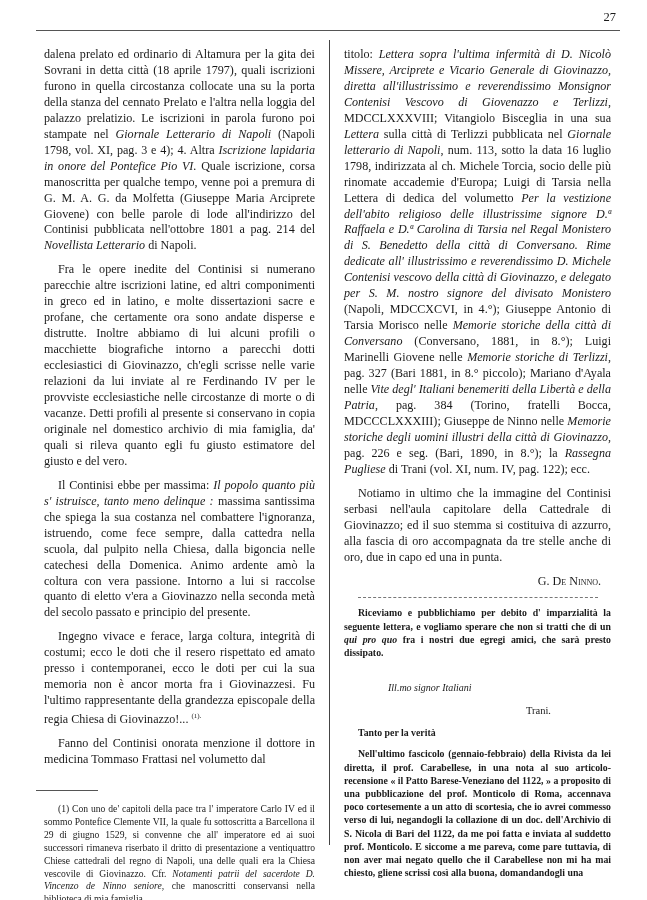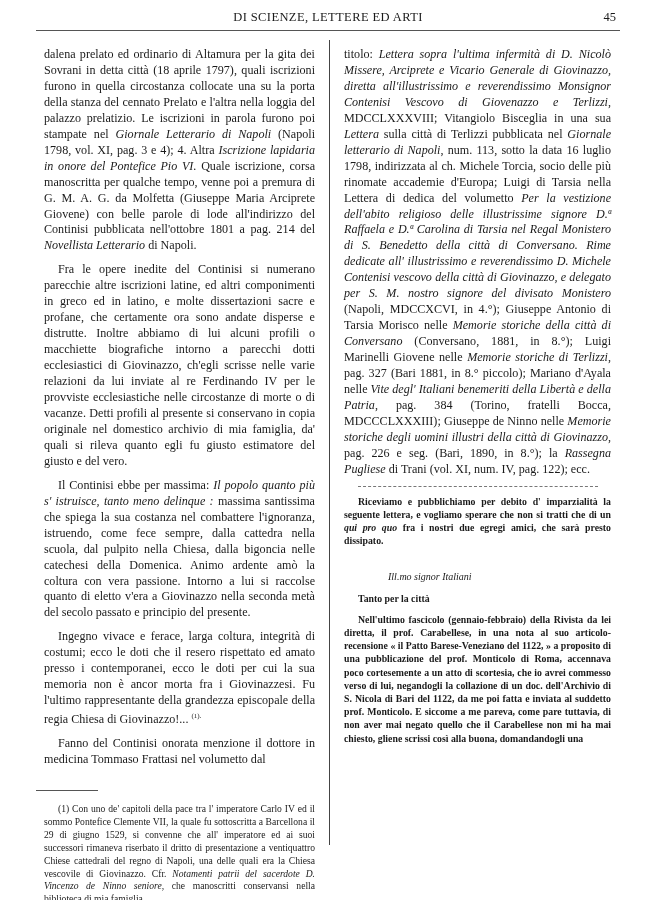--- a/index.html
+++ b/index.html
@@ -36,7 +36,6 @@
 <body>
 
 <div class="header">
-  <div class="running-title">DI SCIENZE, LETTERE ED ARTI</div>
   <div class="page-number">45</div>
 </div>
 <div class="header-rule"></div>

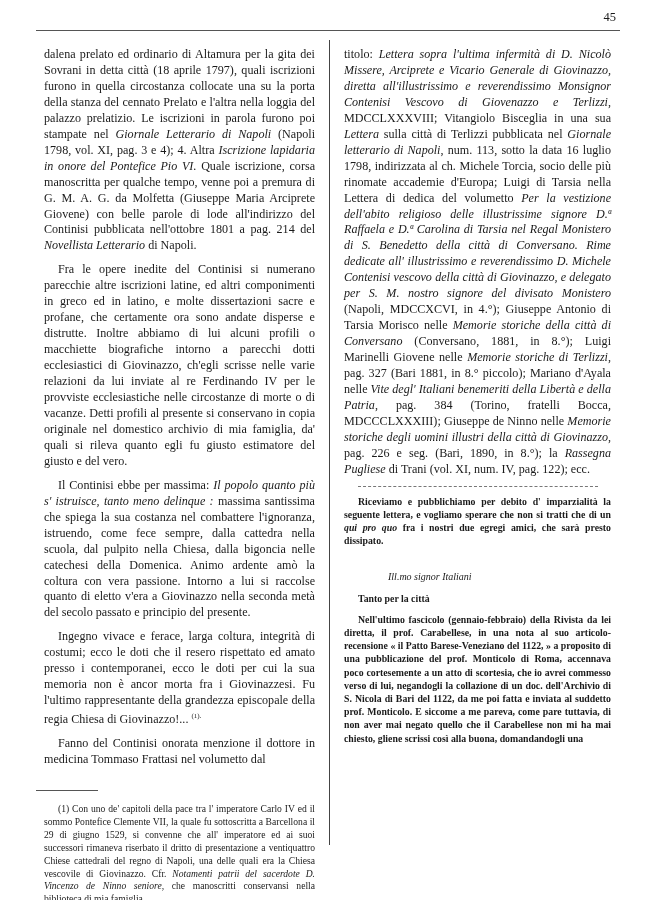--- a/index.html
+++ b/index.html
@@ -36,7 +36,7 @@
 <body>
 
 <div class="header">
-  <div class="page-number">45</div>
+  <div class="page-number">27</div>
 </div>
 <div class="header-rule"></div>
 

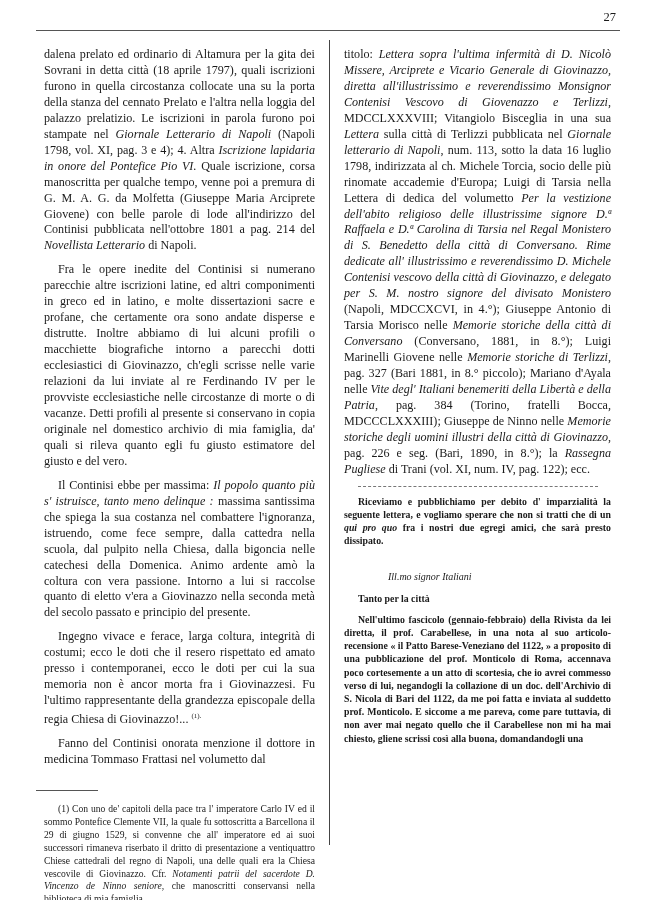--- a/index.html
+++ b/index.html
@@ -54,6 +54,7 @@
 
 <div class="col col-right">
   <p><span>titolo: </span><i>Lettera sopra l'ultima infermità di D. Nicolò Missere, Arciprete e Vicario Generale di Giovinazzo, diretta all'illustrissimo e reverendissimo Monsignor Contenisi Vescovo di Giovenazzo e Terlizzi</i><span>, MDCCLXXXVIII; Vitangiolo Bisceglia in una sua </span><i>Lettera</i><span> sulla città di Terlizzi pubblicata nel </span><i>Giornale letterario di Napoli</i><span>, num. 113, sotto la data 16 luglio 1798, indirizzata al ch. Michele Torcia, socio delle più rinomate accademie d'Europa; Luigi di Tarsia nella Lettera di dedica del volumetto </span><i>Per la vestizione dell'abito religioso delle illustrissime signore D.ª Raffaela e D.ª Carolina di Tarsia nel Regal Monistero di S. Benedetto della città di Conversano. Rime dedicate all' illustrissimo e reverendissimo D. Michele Contenisi vescovo della città di Giovinazzo, e delegato per S. M. nostro signore del divisato Monistero</i><span> (Napoli, MDCCXCVI, in 4.°); Giuseppe Antonio di Tarsia Morisco nelle </span><i>Memorie storiche della città di Conversano</i><span> (Conversano, 1881, in 8.°); Luigi Marinelli Giovene nelle </span><i>Memorie storiche di Terlizzi</i><span>, pag. 327 (Bari 1881, in 8.° piccolo); Mariano d'Ayala nelle </span><i>Vite degl' Italiani benemeriti della Libertà e della Patria</i><span>, pag. 384 (Torino, fratelli Bocca, MDCCCLXXXIII); Giuseppe de Ninno nelle </span><i>Memorie storiche degli uomini illustri della città di Giovinazzo</i><span>, pag. 226 e seg. (Bari, 1890, in 8.°); la </span><i>Rassegna Pugliese</i><span> di Trani (vol. XI, num. IV, pag. 122); ecc.</span></p>
+  <p class="ind gap">Notiamo in ultimo che la immagine del Continisi serbasi nell'aula capitolare della Cattedrale di Giovinazzo; ed il suo stemma si costituiva di azzurro, alla fascia di oro accompagnata da tre stelle anche di oro, due in capo ed una in punta.</p>
   <div class="rule-long"></div>
   <p class="ind letter-small"><span>Riceviamo e pubblichiamo per debito d' imparzialità la seguente lettera, e vogliamo sperare che non si tratti che di un </span><i>qui pro quo</i><span> fra i nostri due egregi amici, che sarà presto dissipato.</span></p>
   <div style="height:6px"></div>

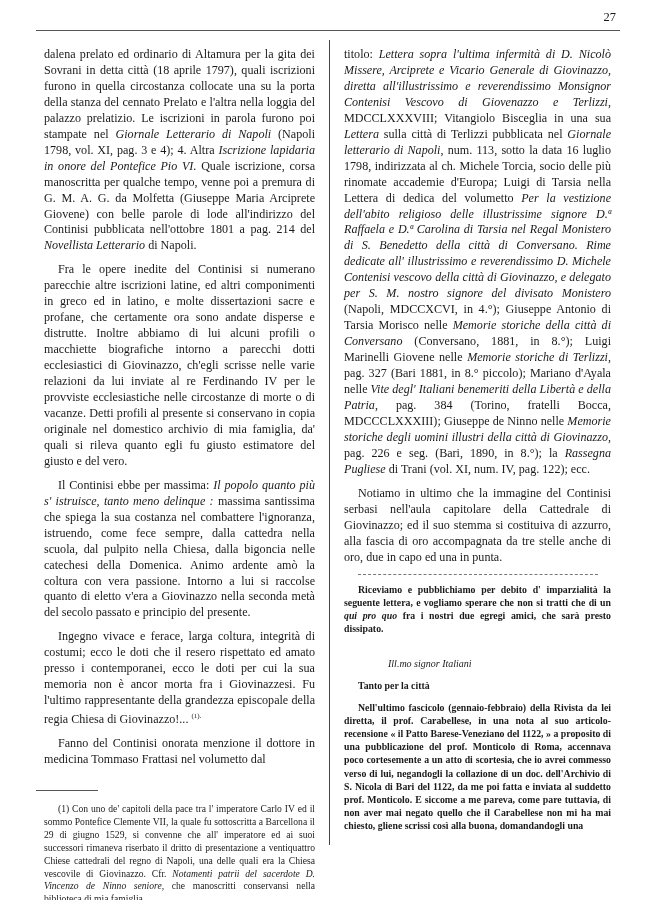--- a/index.html
+++ b/index.html
@@ -55,6 +55,7 @@
 <div class="col col-right">
   <p><span>titolo: </span><i>Lettera sopra l'ultima infermità di D. Nicolò Missere, Arciprete e Vicario Generale di Giovinazzo, diretta all'illustrissimo e reverendissimo Monsignor Contenisi Vescovo di Giovenazzo e Terlizzi</i><span>, MDCCLXXXVIII; Vitangiolo Bisceglia in una sua </span><i>Lettera</i><span> sulla città di Terlizzi pubblicata nel </span><i>Giornale letterario di Napoli</i><span>, num. 113, sotto la data 16 luglio 1798, indirizzata al ch. Michele Torcia, socio delle più rinomate accademie d'Europa; Luigi di Tarsia nella Lettera di dedica del volumetto </span><i>Per la vestizione dell'abito religioso delle illustrissime signore D.ª Raffaela e D.ª Carolina di Tarsia nel Regal Monistero di S. Benedetto della città di Conversano. Rime dedicate all' illustrissimo e reverendissimo D. Michele Contenisi vescovo della città di Giovinazzo, e delegato per S. M. nostro signore del divisato Monistero</i><span> (Napoli, MDCCXCVI, in 4.°); Giuseppe Antonio di Tarsia Morisco nelle </span><i>Memorie storiche della città di Conversano</i><span> (Conversano, 1881, in 8.°); Luigi Marinelli Giovene nelle </span><i>Memorie storiche di Terlizzi</i><span>, pag. 327 (Bari 1881, in 8.° piccolo); Mariano d'Ayala nelle </span><i>Vite degl' Italiani benemeriti della Libertà e della Patria</i><span>, pag. 384 (Torino, fratelli Bocca, MDCCCLXXXIII); Giuseppe de Ninno nelle </span><i>Memorie storiche degli uomini illustri della città di Giovinazzo</i><span>, pag. 226 e seg. (Bari, 1890, in 8.°); la </span><i>Rassegna Pugliese</i><span> di Trani (vol. XI, num. IV, pag. 122); ecc.</span></p>
   <p class="ind gap">Notiamo in ultimo che la immagine del Continisi serbasi nell'aula capitolare della Cattedrale di Giovinazzo; ed il suo stemma si costituiva di azzurro, alla fascia di oro accompagnata da tre stelle anche di oro, due in capo ed una in punta.</p>
+  <p class="sig sc">G. De Ninno.</p>
   <div class="rule-long"></div>
   <p class="ind letter-small"><span>Riceviamo e pubblichiamo per debito d' imparzialità la seguente lettera, e vogliamo sperare che non si tratti che di un </span><i>qui pro quo</i><span> fra i nostri due egregi amici, che sarà presto dissipato.</span></p>
   <div style="height:6px"></div>

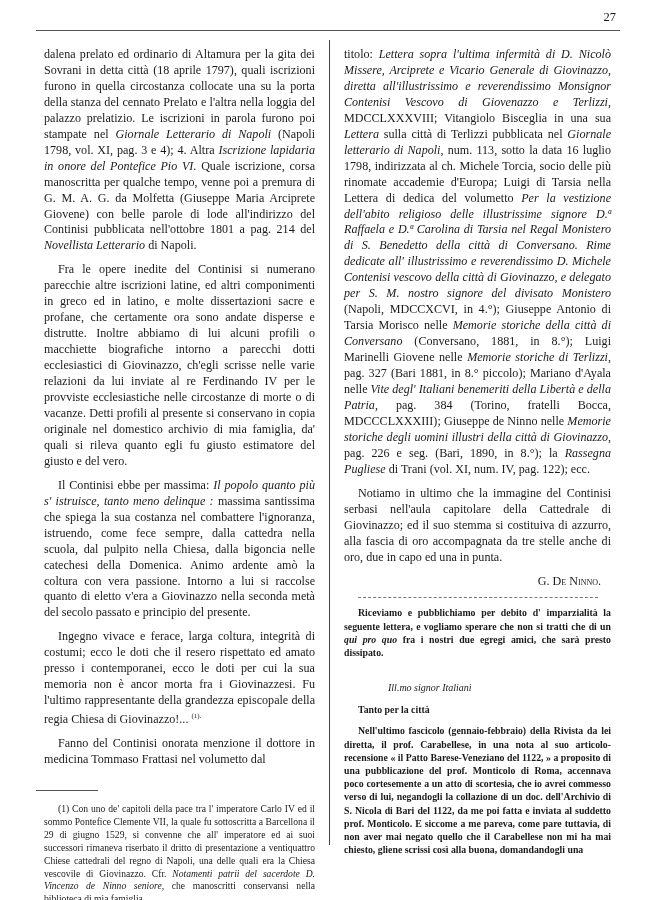--- a/index.html
+++ b/index.html
@@ -60,6 +60,7 @@
   <p class="ind letter-small"><span>Riceviamo e pubblichiamo per debito d' imparzialità la seguente lettera, e vogliamo sperare che non si tratti che di un </span><i>qui pro quo</i><span> fra i nostri due egregi amici, che sarà presto dissipato.</span></p>
   <div style="height:6px"></div>
   <p class="addr1"><i>Ill.mo signor Italiani</i></p>
+  <p class="addr3">Trani.</p>
   <p class="ind letter-small">Tanto per la città</p>
   <p class="ind letter-small">Nell'ultimo fascicolo (gennaio-febbraio) della Rivista da lei diretta, il prof. Carabellese, in una nota al suo articolo-recensione « il Patto Barese-Veneziano del 1122, » a proposito di una pubblicazione del prof. Monticolo di Roma, accennava poco cortesemente a un atto di scortesia, che io avrei commesso verso di lui, negandogli la collazione di un doc. dell'Archivio di S. Nicola di Bari del 1122, da me poi fatta e inviata al suddetto prof. Monticolo. E siccome a me pareva, come pare tuttavia, di non aver mai negato quello che il Carabellese non mi ha mai chiesto, gliene scrissi così alla buona, domandandogli una</p>
 </div>

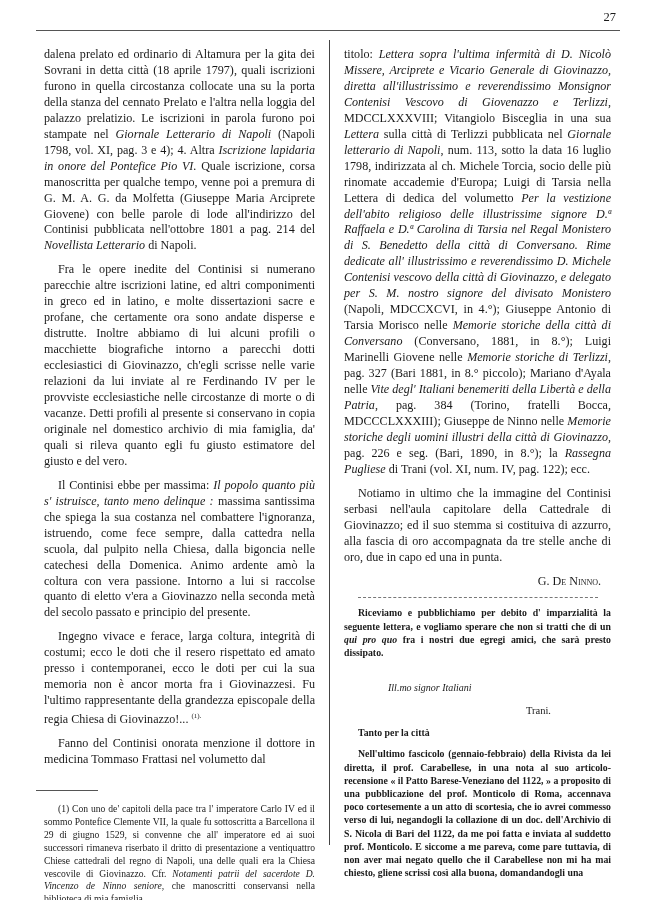--- a/index.html
+++ b/index.html
@@ -61,7 +61,7 @@
   <div style="height:6px"></div>
   <p class="addr1"><i>Ill.mo signor Italiani</i></p>
   <p class="addr3">Trani.</p>
-  <p class="ind letter-small">Tanto per la città</p>
+  <p class="ind letter-small">Tanto per la verità</p>
   <p class="ind letter-small">Nell'ultimo fascicolo (gennaio-febbraio) della Rivista da lei diretta, il prof. Carabellese, in una nota al suo articolo-recensione « il Patto Barese-Veneziano del 1122, » a proposito di una pubblicazione del prof. Monticolo di Roma, accennava poco cortesemente a un atto di scortesia, che io avrei commesso verso di lui, negandogli la collazione di un doc. dell'Archivio di S. Nicola di Bari del 1122, da me poi fatta e inviata al suddetto prof. Monticolo. E siccome a me pareva, come pare tuttavia, di non aver mai negato quello che il Carabellese non mi ha mai chiesto, gliene scrissi così alla buona, domandandogli una</p>
 </div>
 

